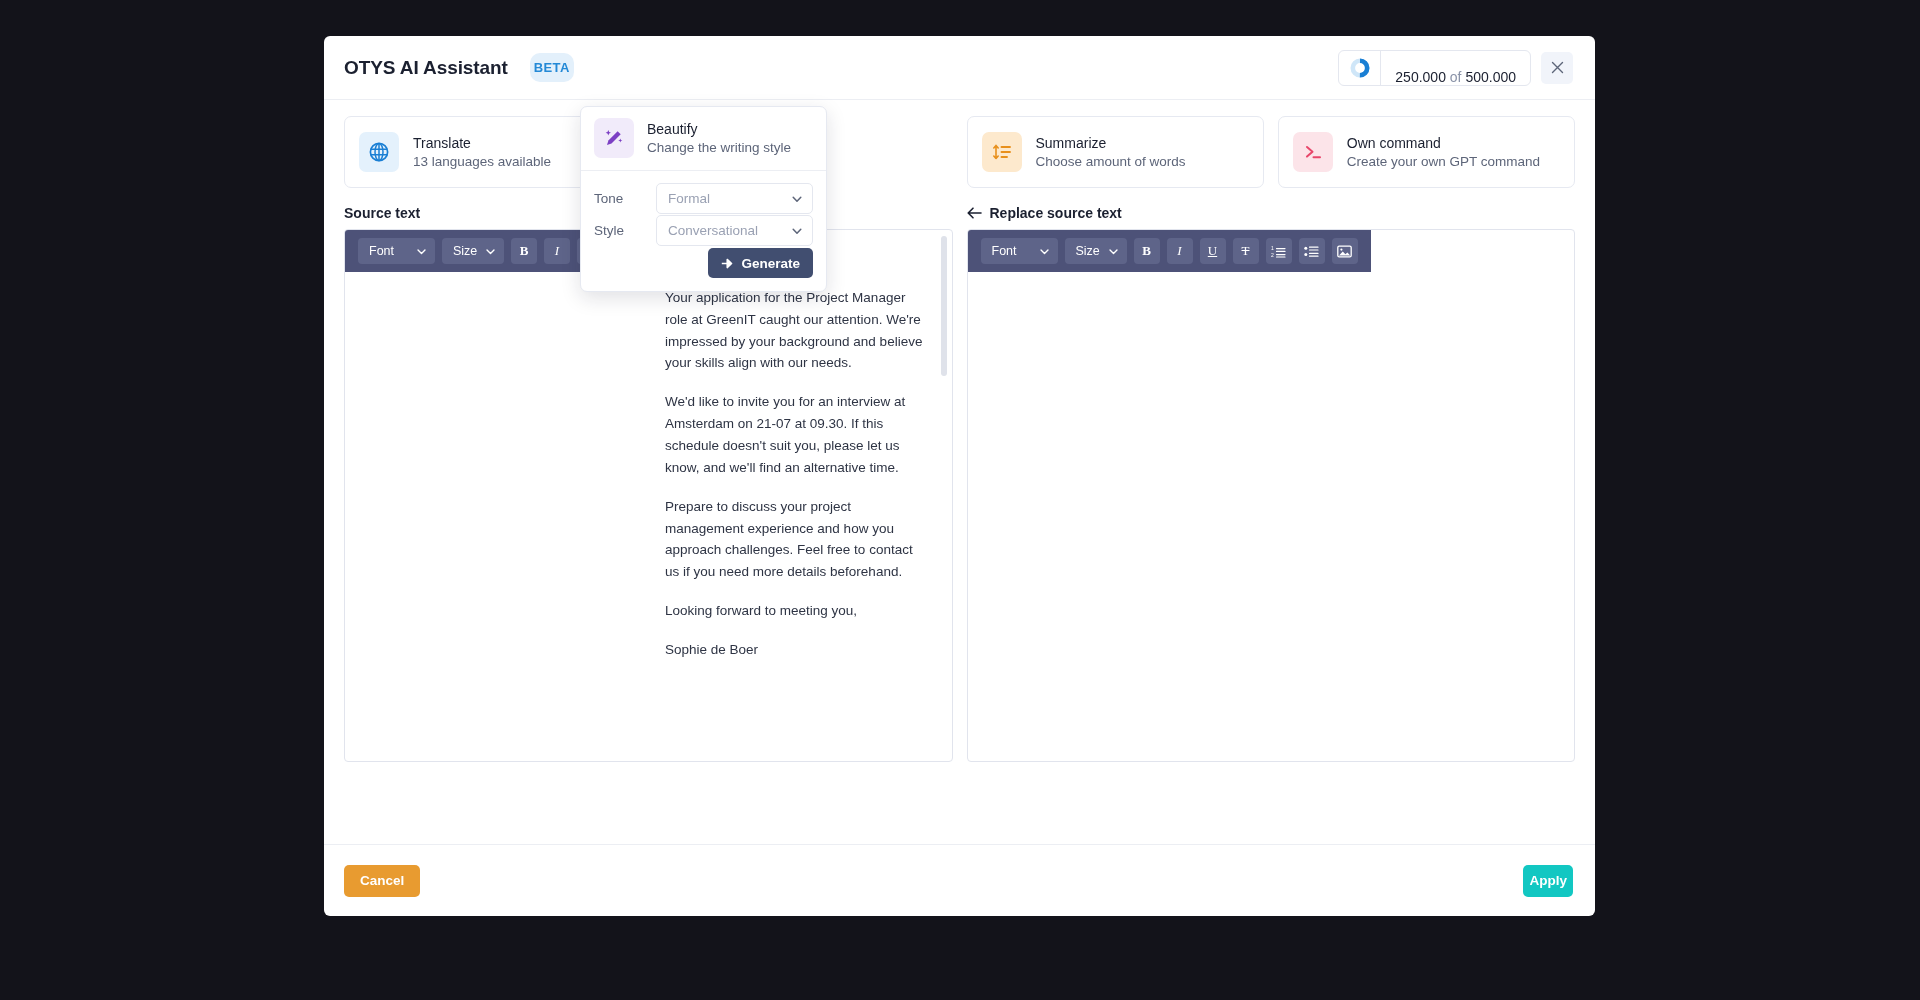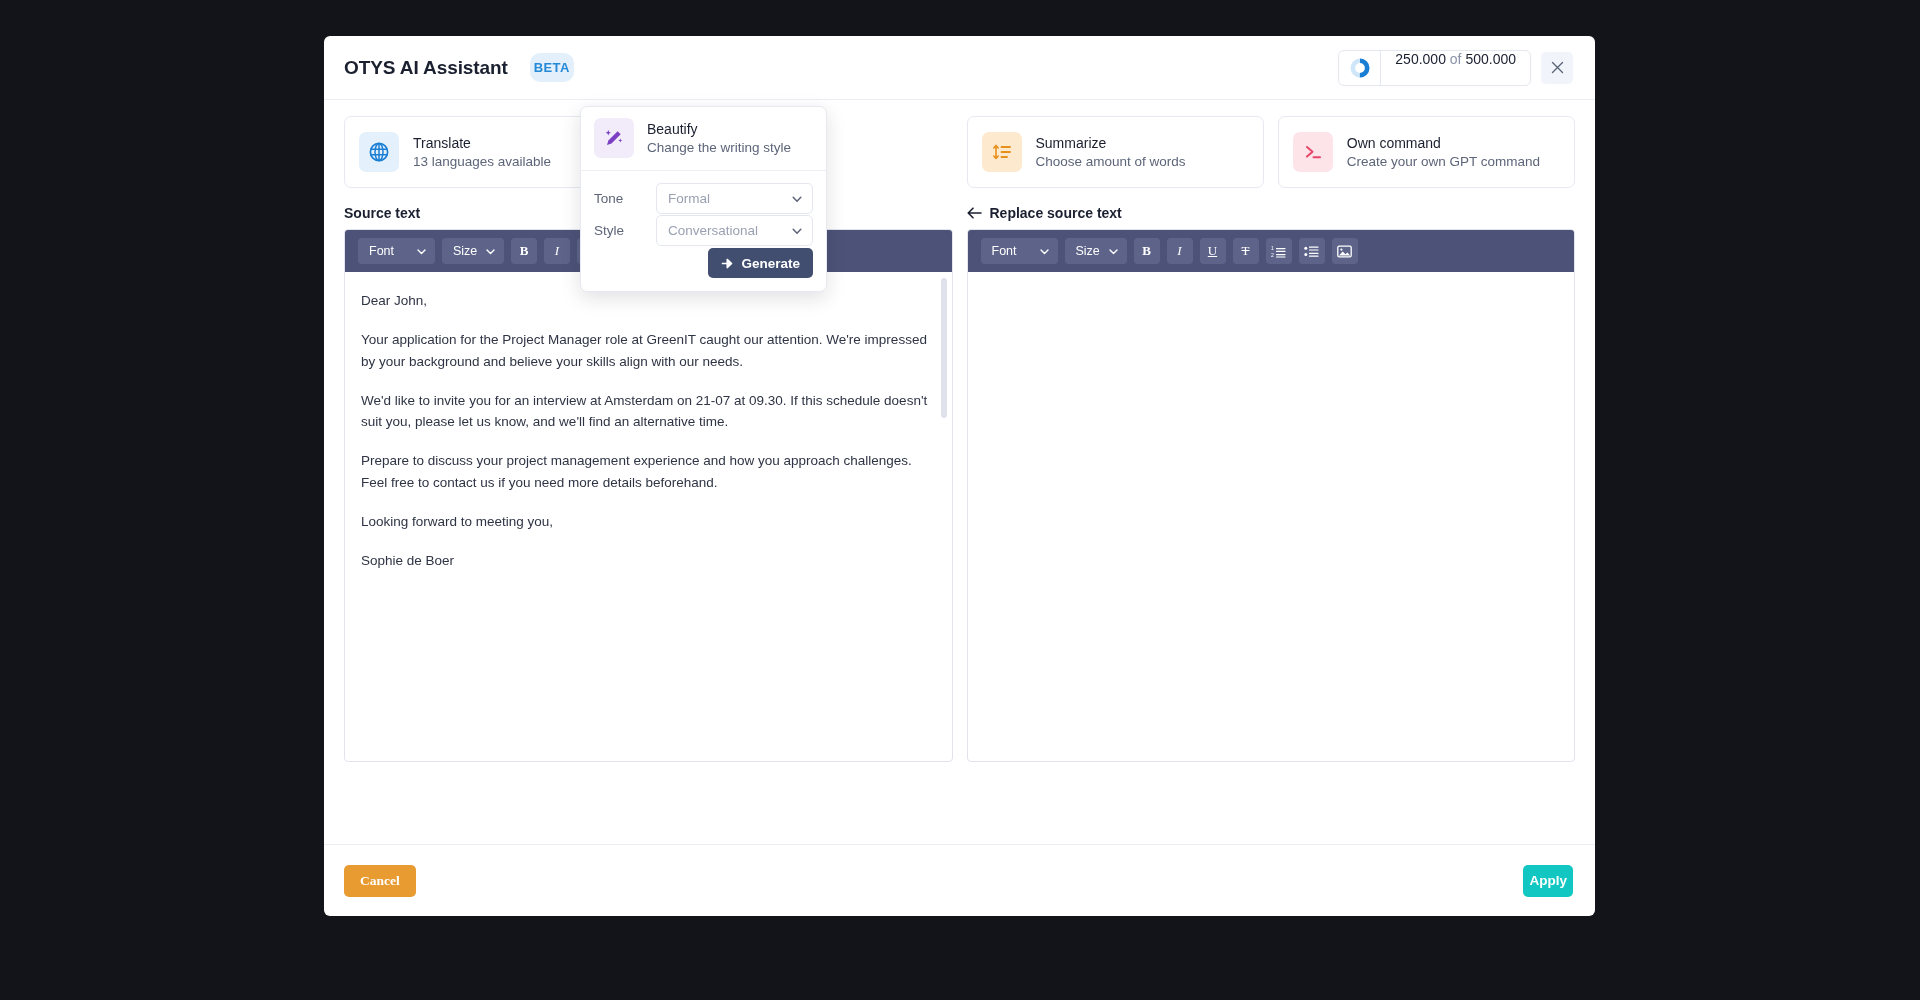--- a/index.html
+++ b/index.html
@@ -65,7 +65,7 @@
   }
   .token-chip {
     display: flex;
-    align-items: flex-start;
+    align-items: flex-end;
     border: 1px solid #e4e7ef;
     border-radius: 6px;
     height: 36px;

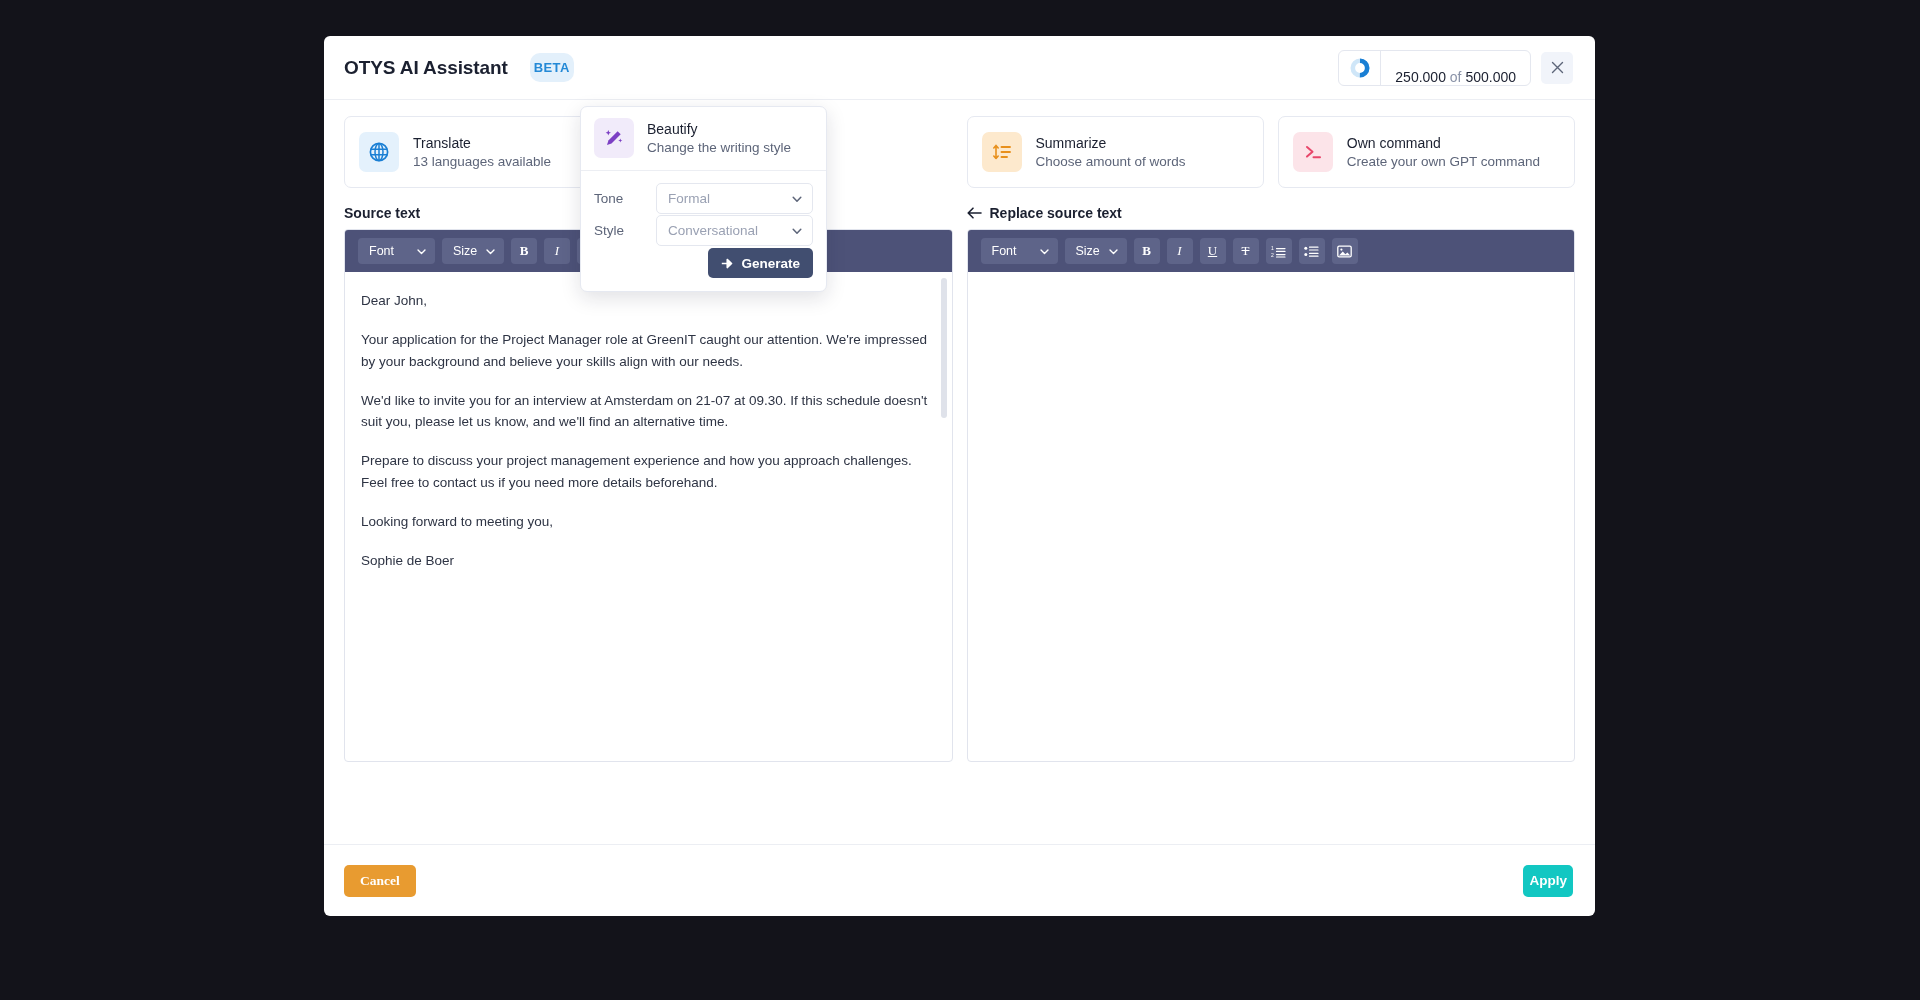--- a/index.html
+++ b/index.html
@@ -235,7 +235,6 @@
     border: 1px solid #e1e4ed;
     border-radius: 4px;
     display: flex;
-    flex-direction: column;
     overflow: hidden;
     background: #fff;
   }

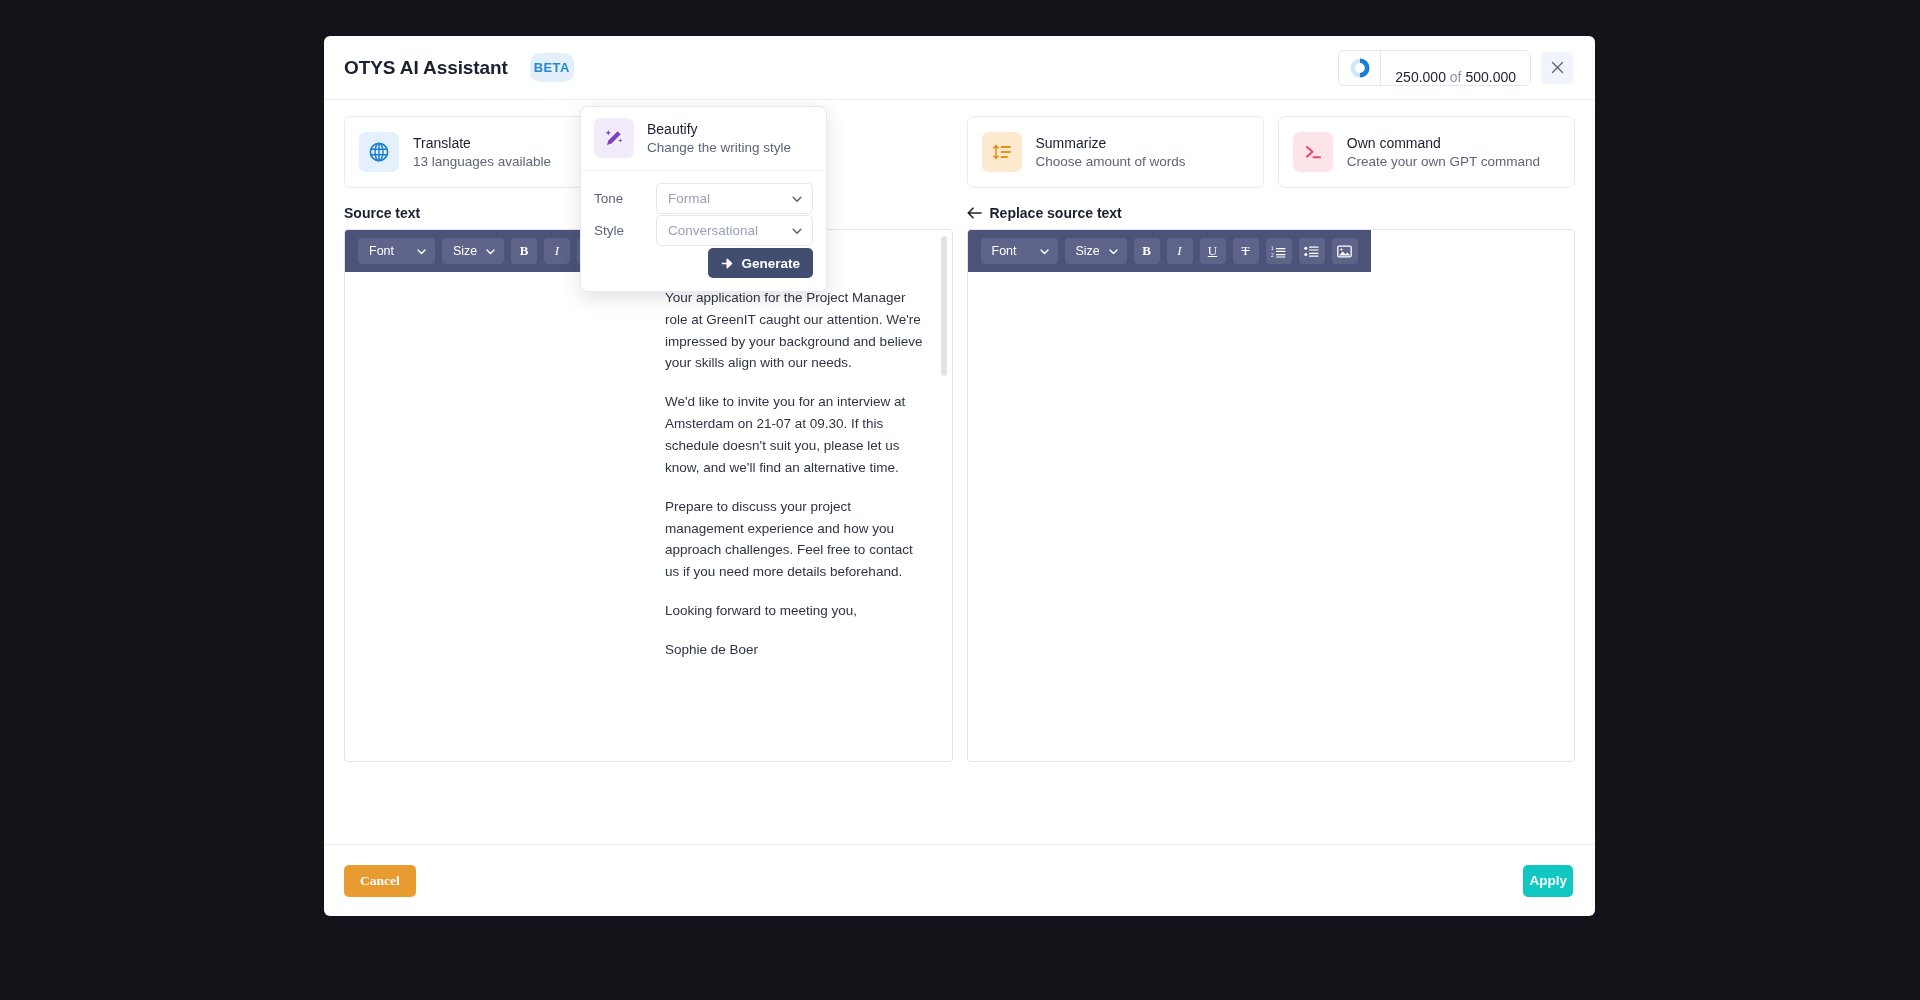--- a/index.html
+++ b/index.html
@@ -331,7 +331,7 @@
     font-size: 13.5px;
     font-weight: bold;
     cursor: pointer;
-    font-family: Liberation Serif, serif;
+    font-family: Liberation Sans, sans-serif;
   }
   .btn-apply {
     margin-left: auto;

